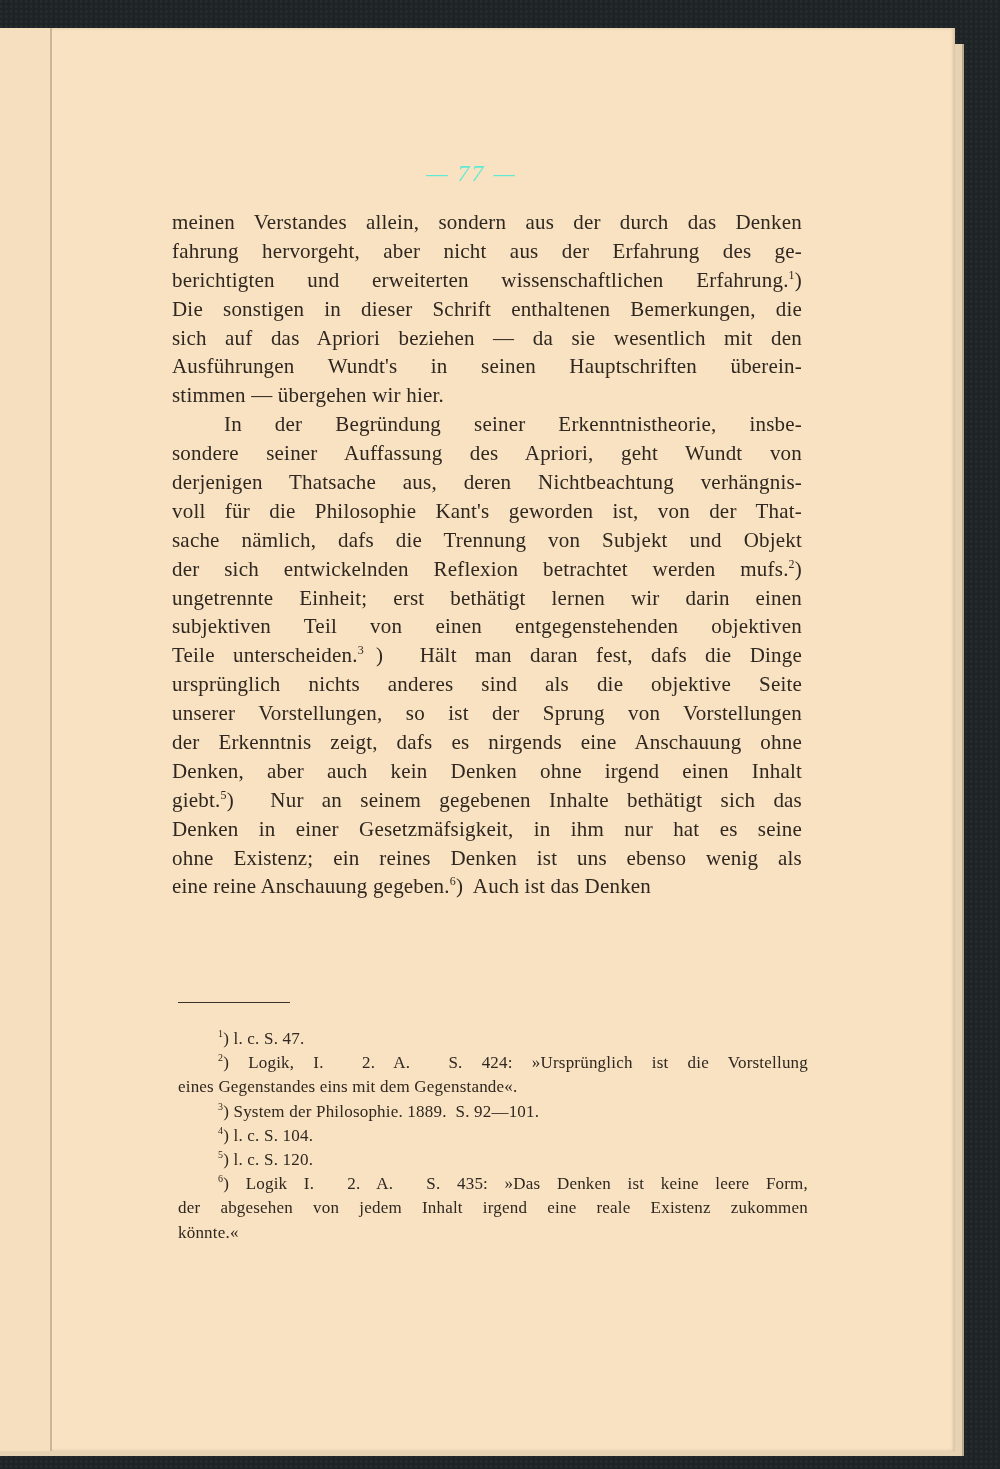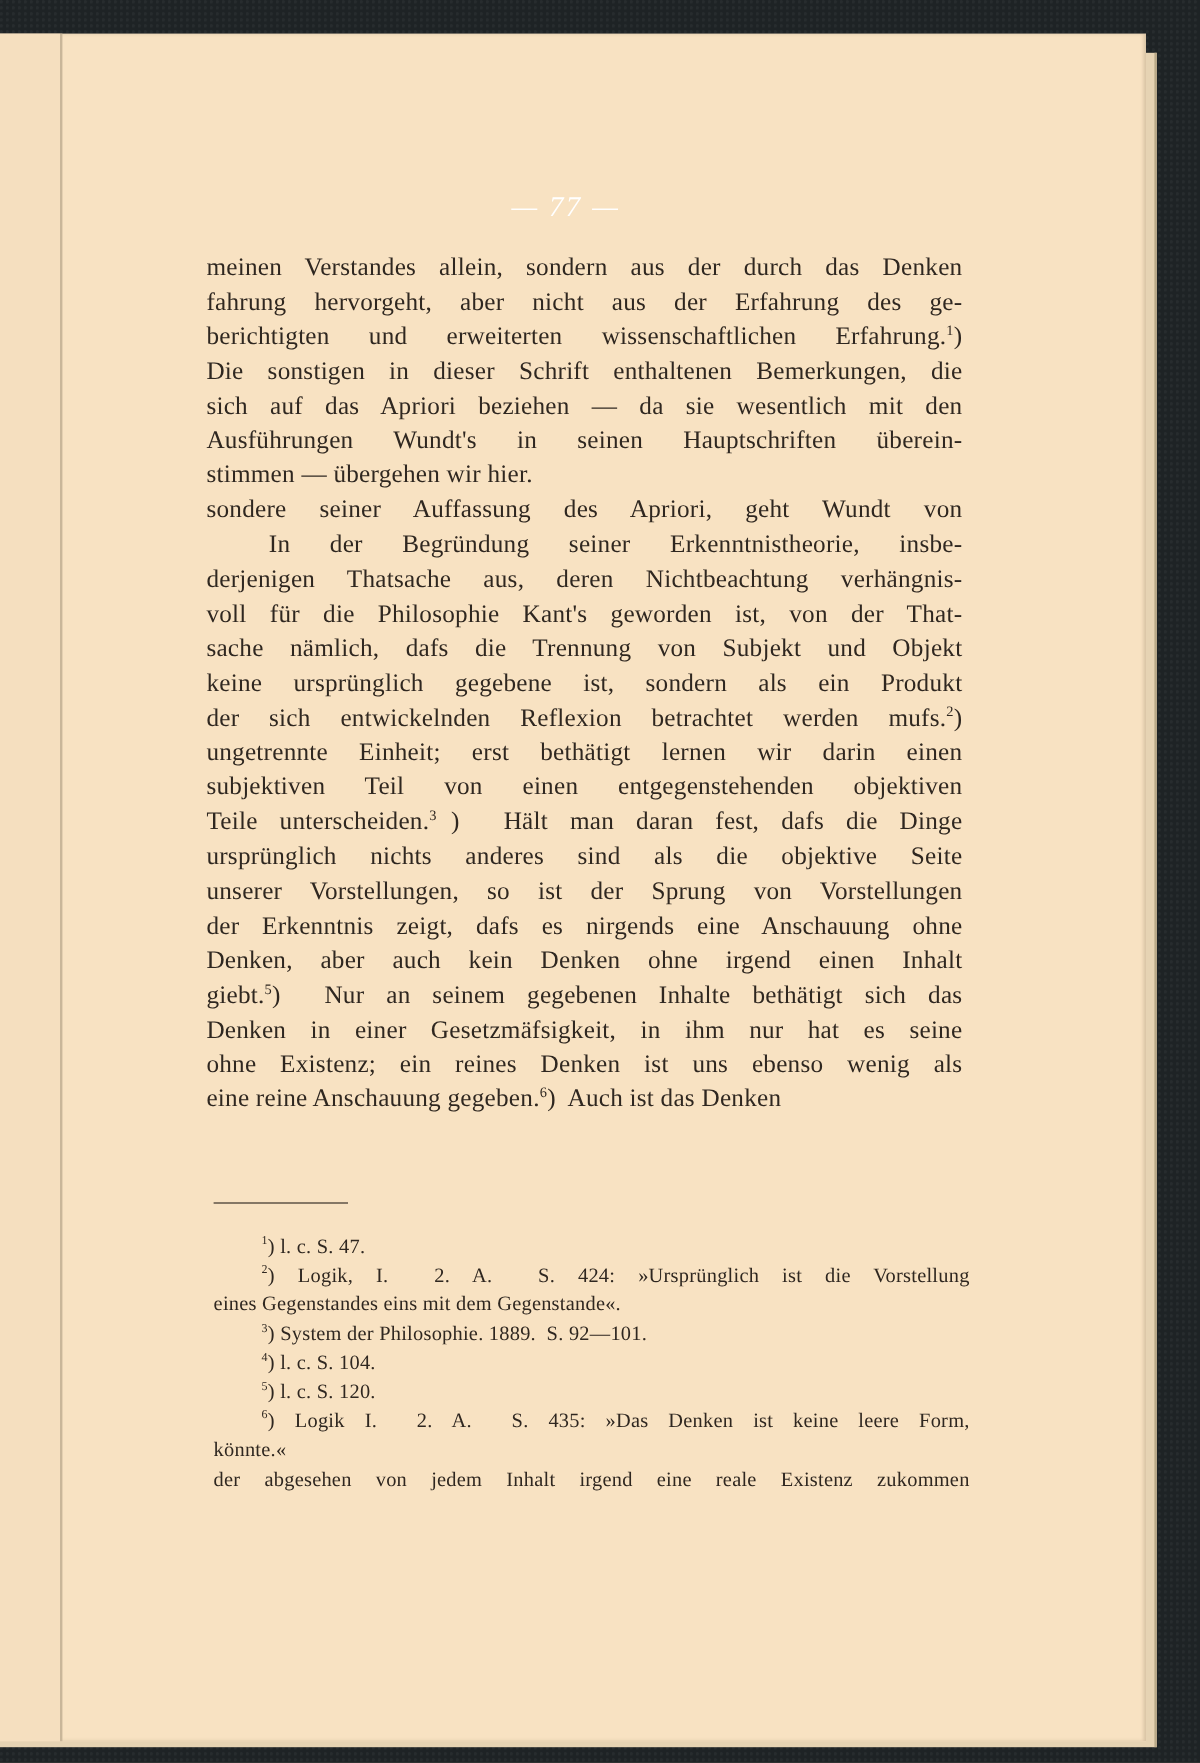--- a/index.html
+++ b/index.html
@@ -35,7 +35,7 @@
   }
   .page-number {
     position: absolute; left: 0; width: 955px; top: 160px;
-    text-align: center; font-size: 24px; color: #ffffff; letter-spacing: 2px;
+    text-align: center; font-size: 24px; color: #5eead4; letter-spacing: 2px;
     padding-left: 0;
   }
   .page-number span { display:inline-block; margin-left: -12px; font-style: italic; }

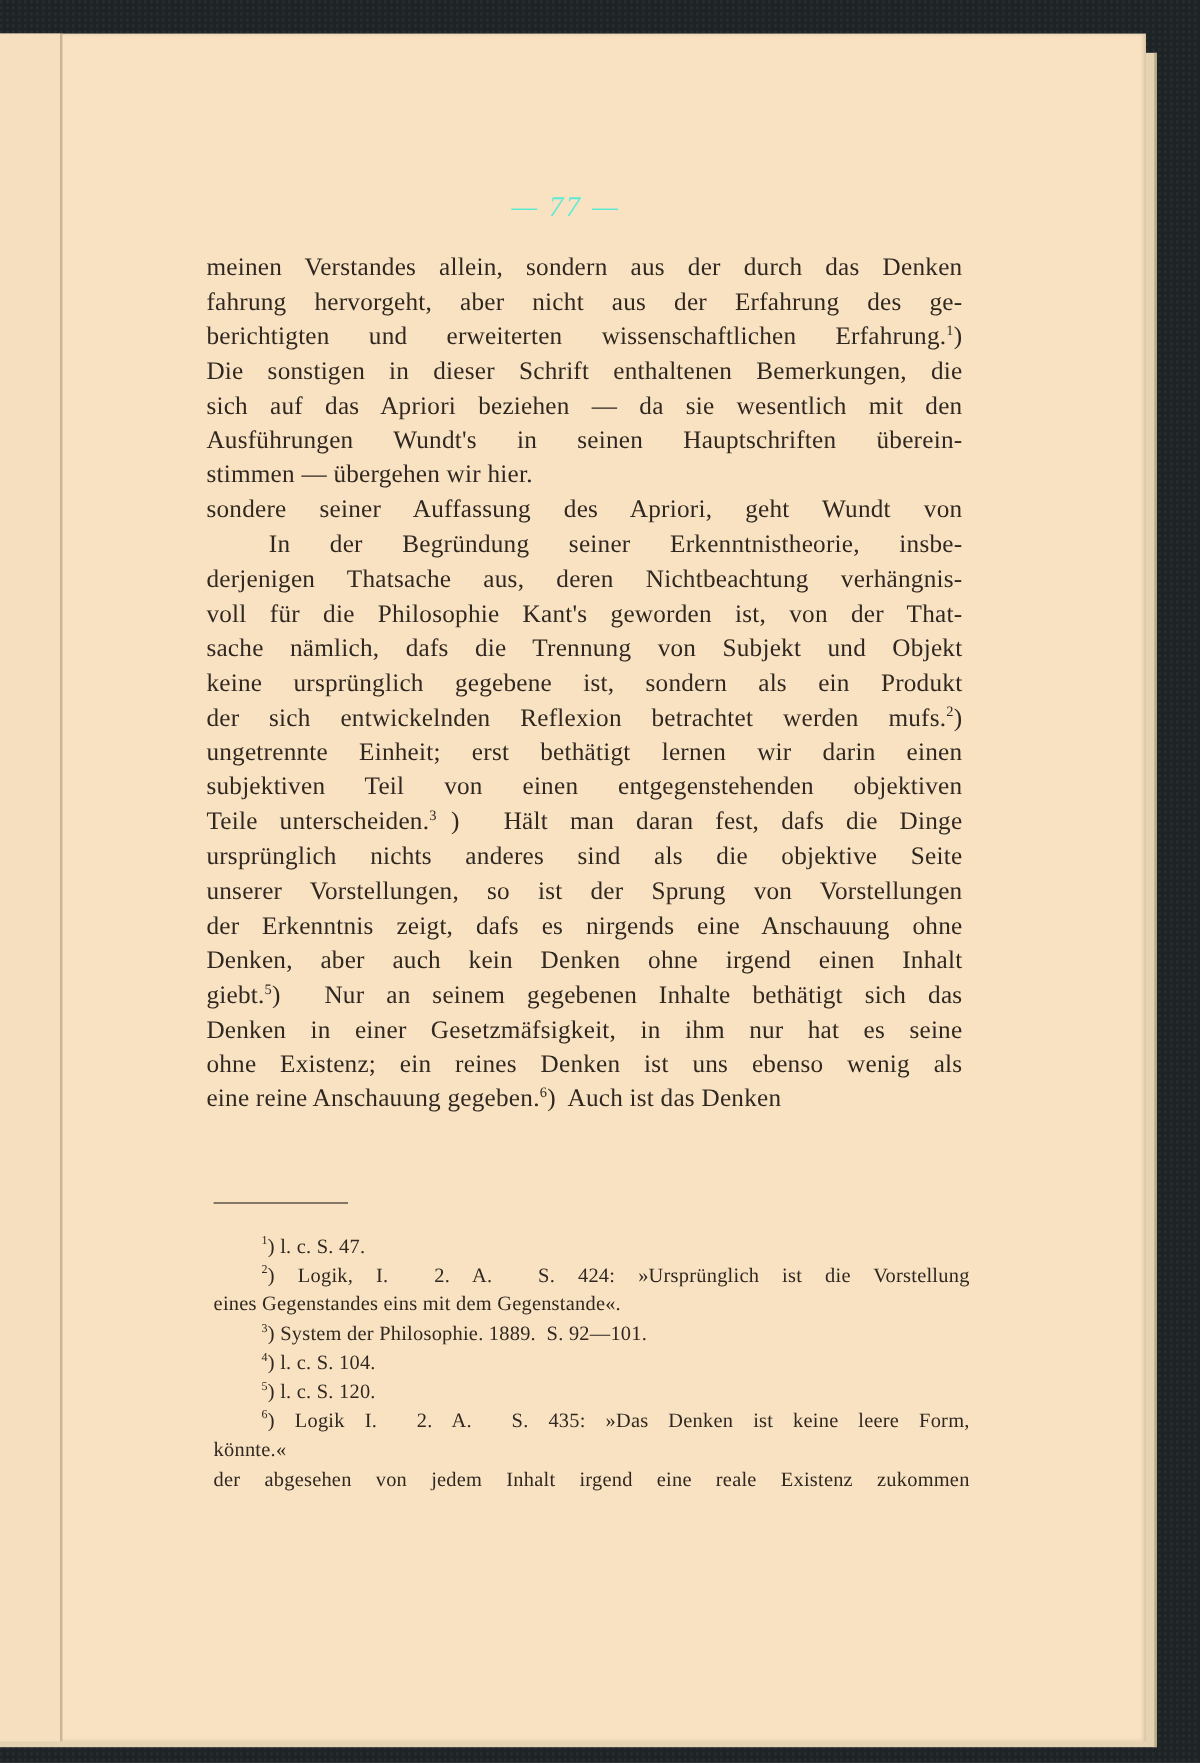--- a/index.html
+++ b/index.html
@@ -84,8 +84,8 @@
     <span class="line"><span>sich auf das Apriori beziehen — da sie wesentlich mit den</span></span>
     <span class="line"><span>Ausführungen Wundt's in seinen Hauptschriften überein-</span></span>
     <span class="line last"><span>stimmen — übergehen wir hier.</span></span>
+    <span class="line indent"><span>In der Begründung seiner Erkenntnistheorie, insbe-</span></span>
     <span class="line"><span>sondere seiner Auffassung des Apriori, geht Wundt von</span></span>
-    <span class="line indent"><span>In der Begründung seiner Erkenntnistheorie, insbe-</span></span>
     <span class="line"><span>derjenigen Thatsache aus, deren Nichtbeachtung verhängnis-</span></span>
     <span class="line"><span>voll für die Philosophie Kant's geworden ist, von der That-</span></span>
     <span class="line"><span>sache nämlich, dafs die Trennung von Subjekt und Objekt</span></span>

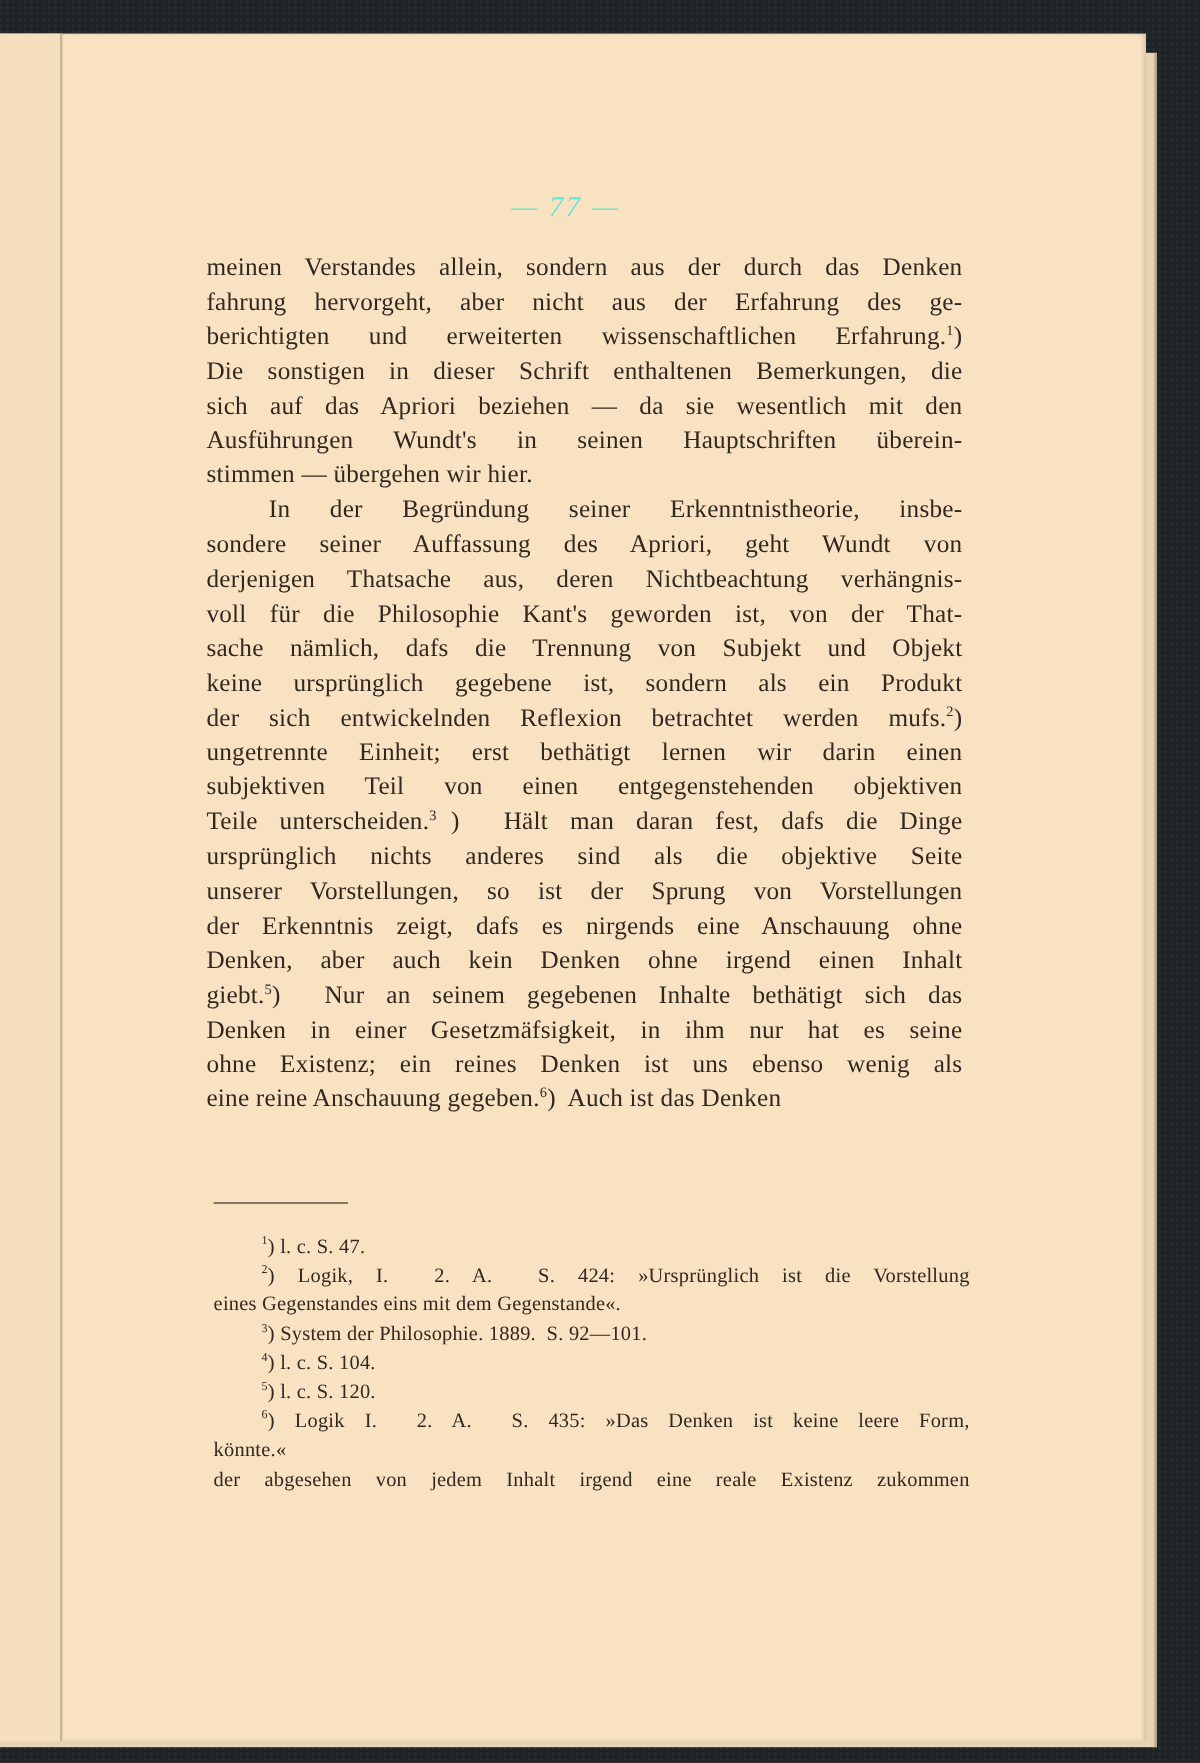--- a/index.html
+++ b/index.html
@@ -89,7 +89,6 @@
     <span class="line"><span>derjenigen Thatsache aus, deren Nichtbeachtung verhängnis-</span></span>
     <span class="line"><span>voll für die Philosophie Kant's geworden ist, von der That-</span></span>
     <span class="line"><span>sache nämlich, dafs die Trennung von Subjekt und Objekt</span></span>
-    <span class="line"><span>keine ursprünglich gegebene ist, sondern als ein Produkt</span></span>
     <span class="line"><span>der sich entwickelnden Reflexion betrachtet werden mufs.</span><sup>2</sup><span style="white-space: pre;">)</span></span>
     <span class="line"><span>ungetrennte Einheit; erst bethätigt lernen wir darin einen</span></span>
     <span class="line"><span>subjektiven Teil von einen entgegenstehenden objektiven</span></span>

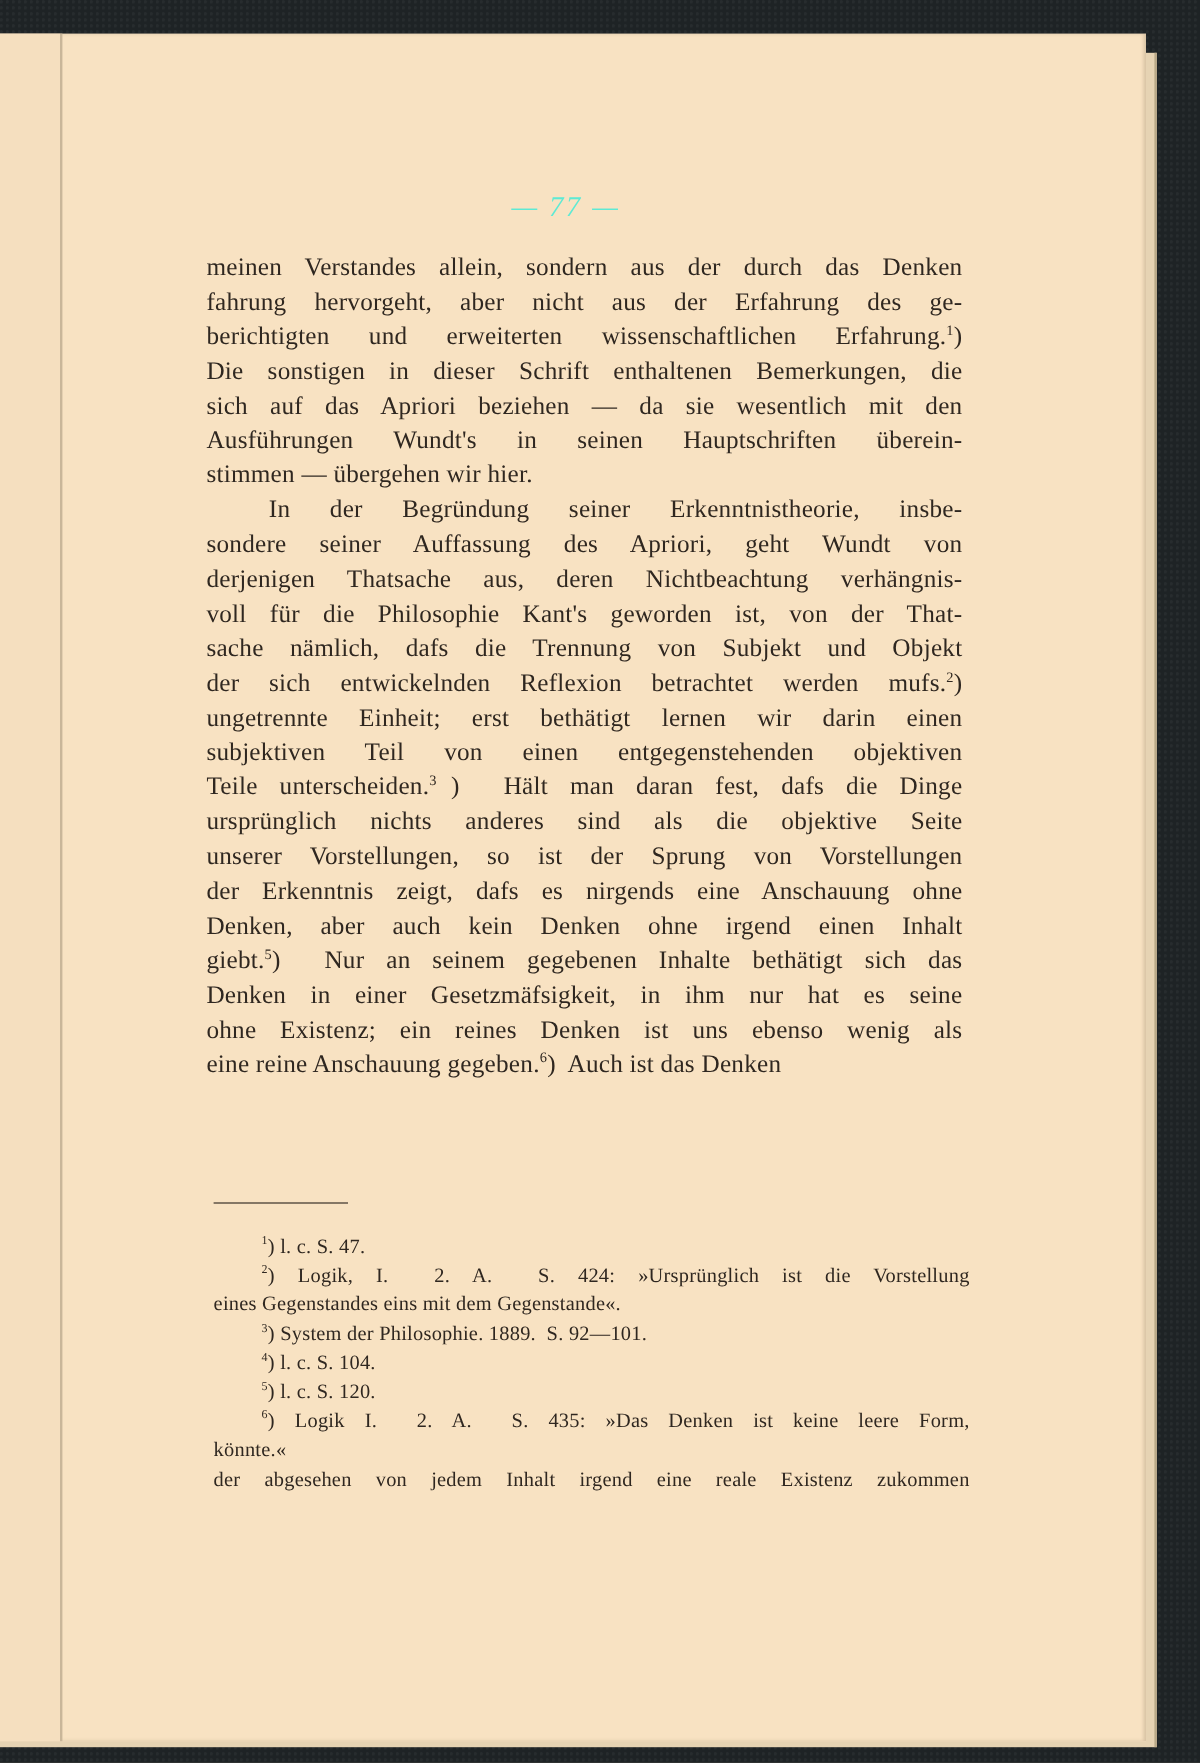--- a/index.html
+++ b/index.html
@@ -112,8 +112,8 @@
     <span class="fn-line indent"><sup>4</sup><span style="white-space: pre;">) l. c. S. 104.</span></span>
     <span class="fn-line indent"><sup>5</sup><span style="white-space: pre;">) l. c. S. 120.</span></span>
     <span class="fn-line indent just"><sup>6</sup><span style="white-space: pre;">) Logik I.  2. A.  S. 435: »Das Denken ist keine leere Form,</span></span>
+    <span class="fn-line just"><span style="white-space: pre;">der abgesehen von jedem Inhalt irgend eine reale Existenz zukommen</span></span>
     <span class="fn-line"><span style="white-space: pre;">könnte.«</span></span>
-    <span class="fn-line just"><span style="white-space: pre;">der abgesehen von jedem Inhalt irgend eine reale Existenz zukommen</span></span>
   </div>
 
 </body></html>

